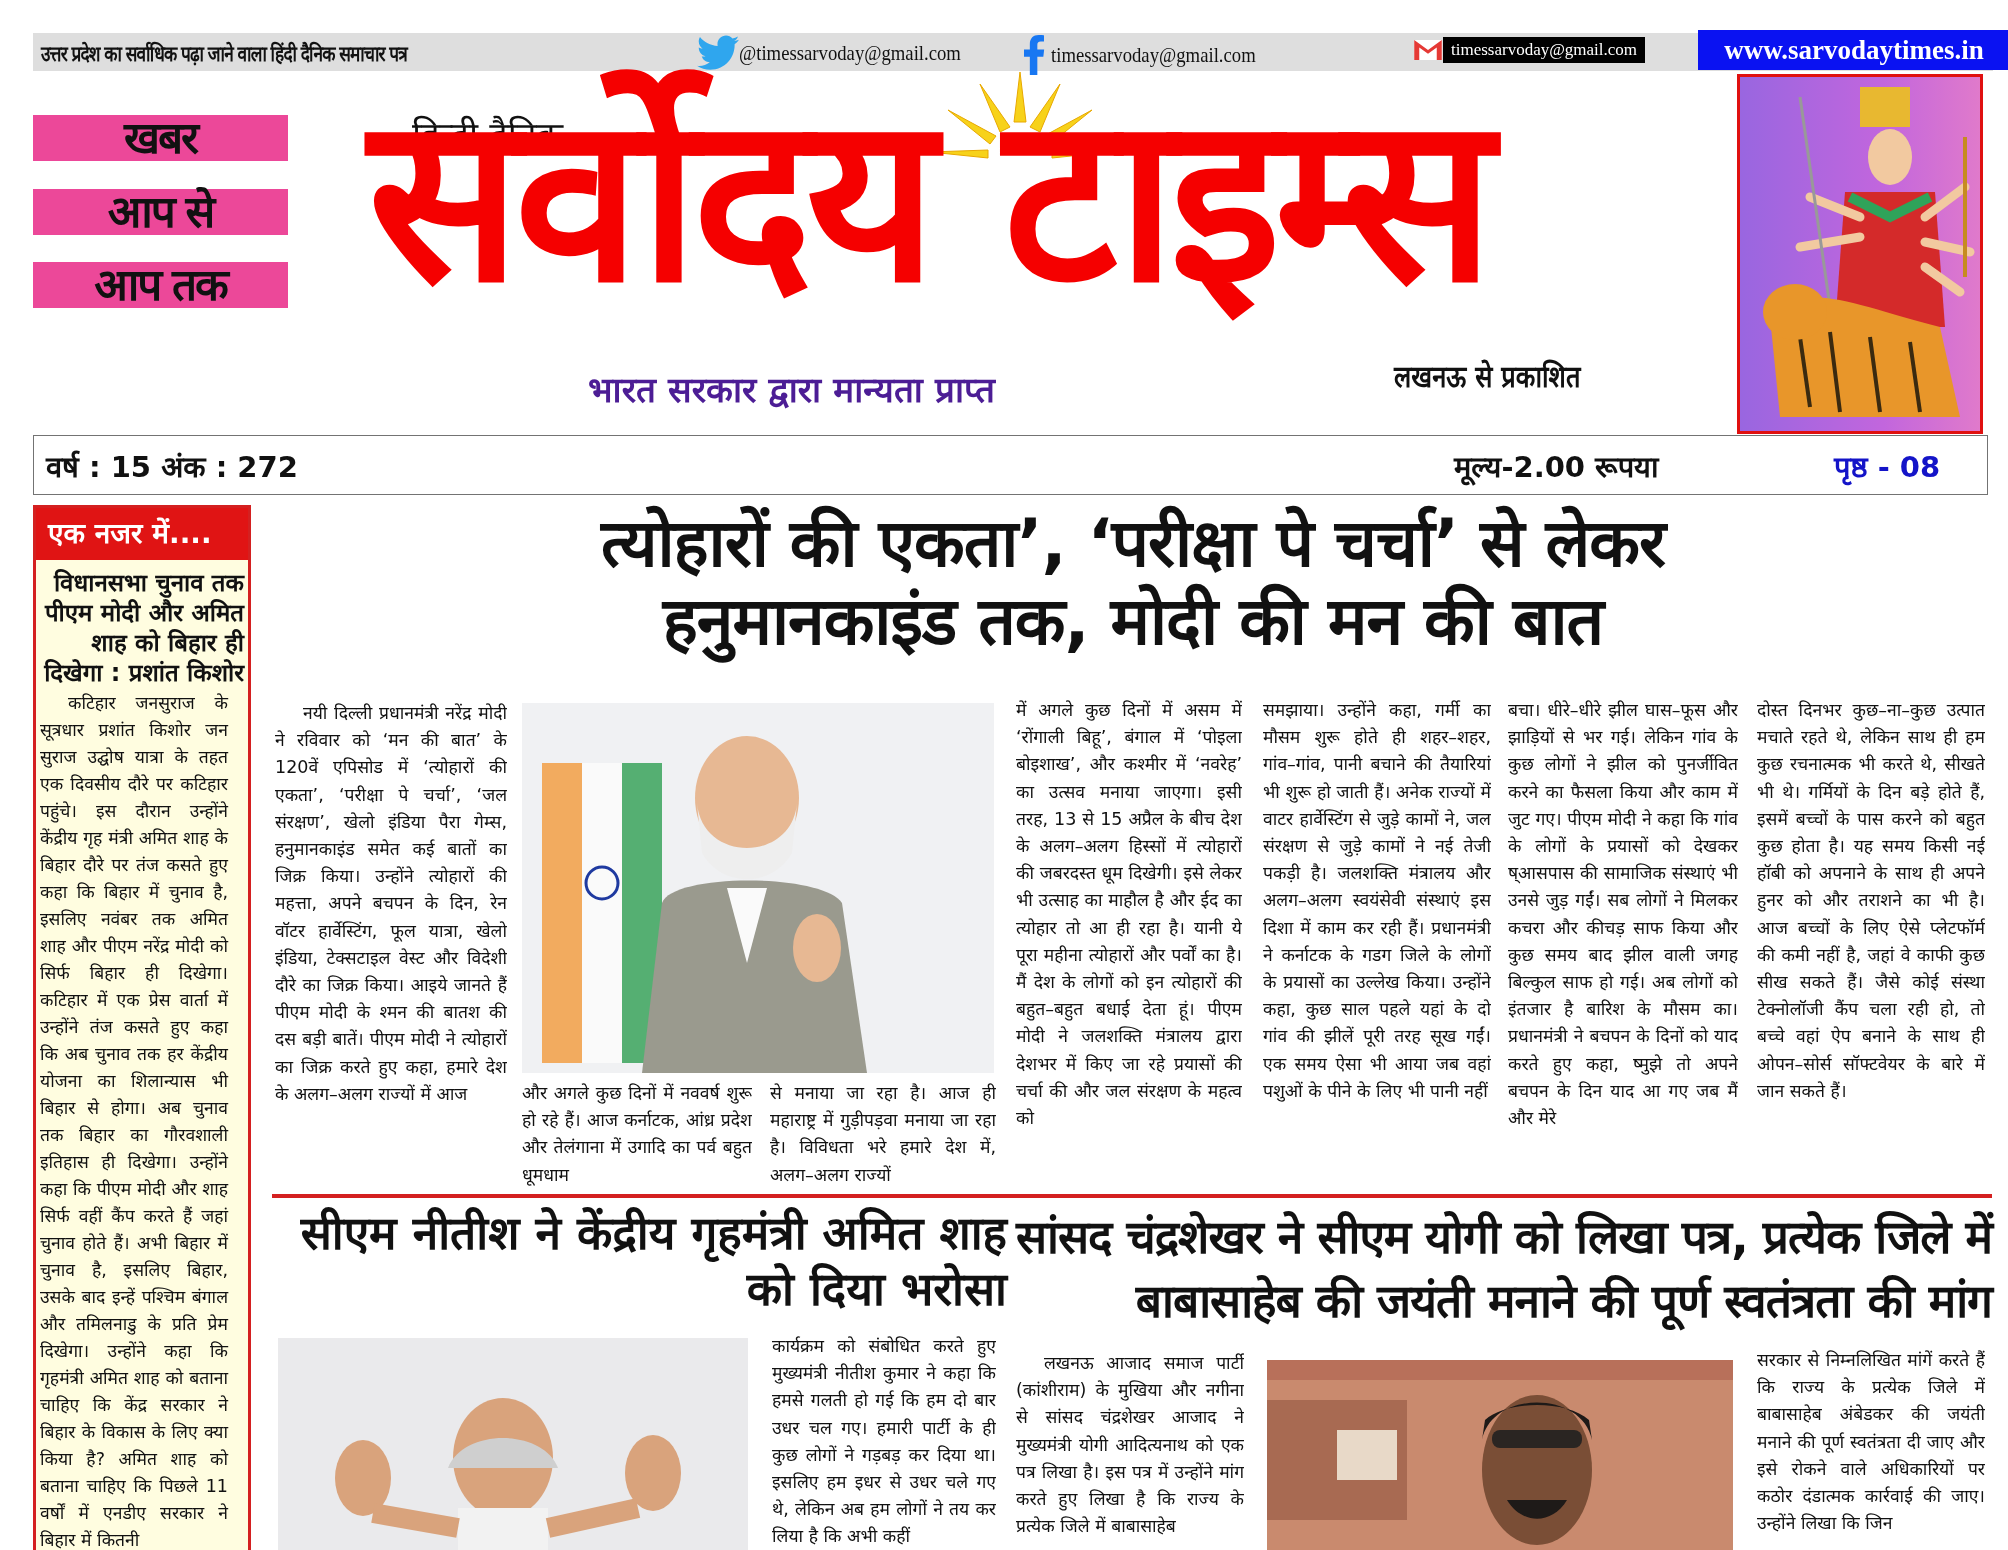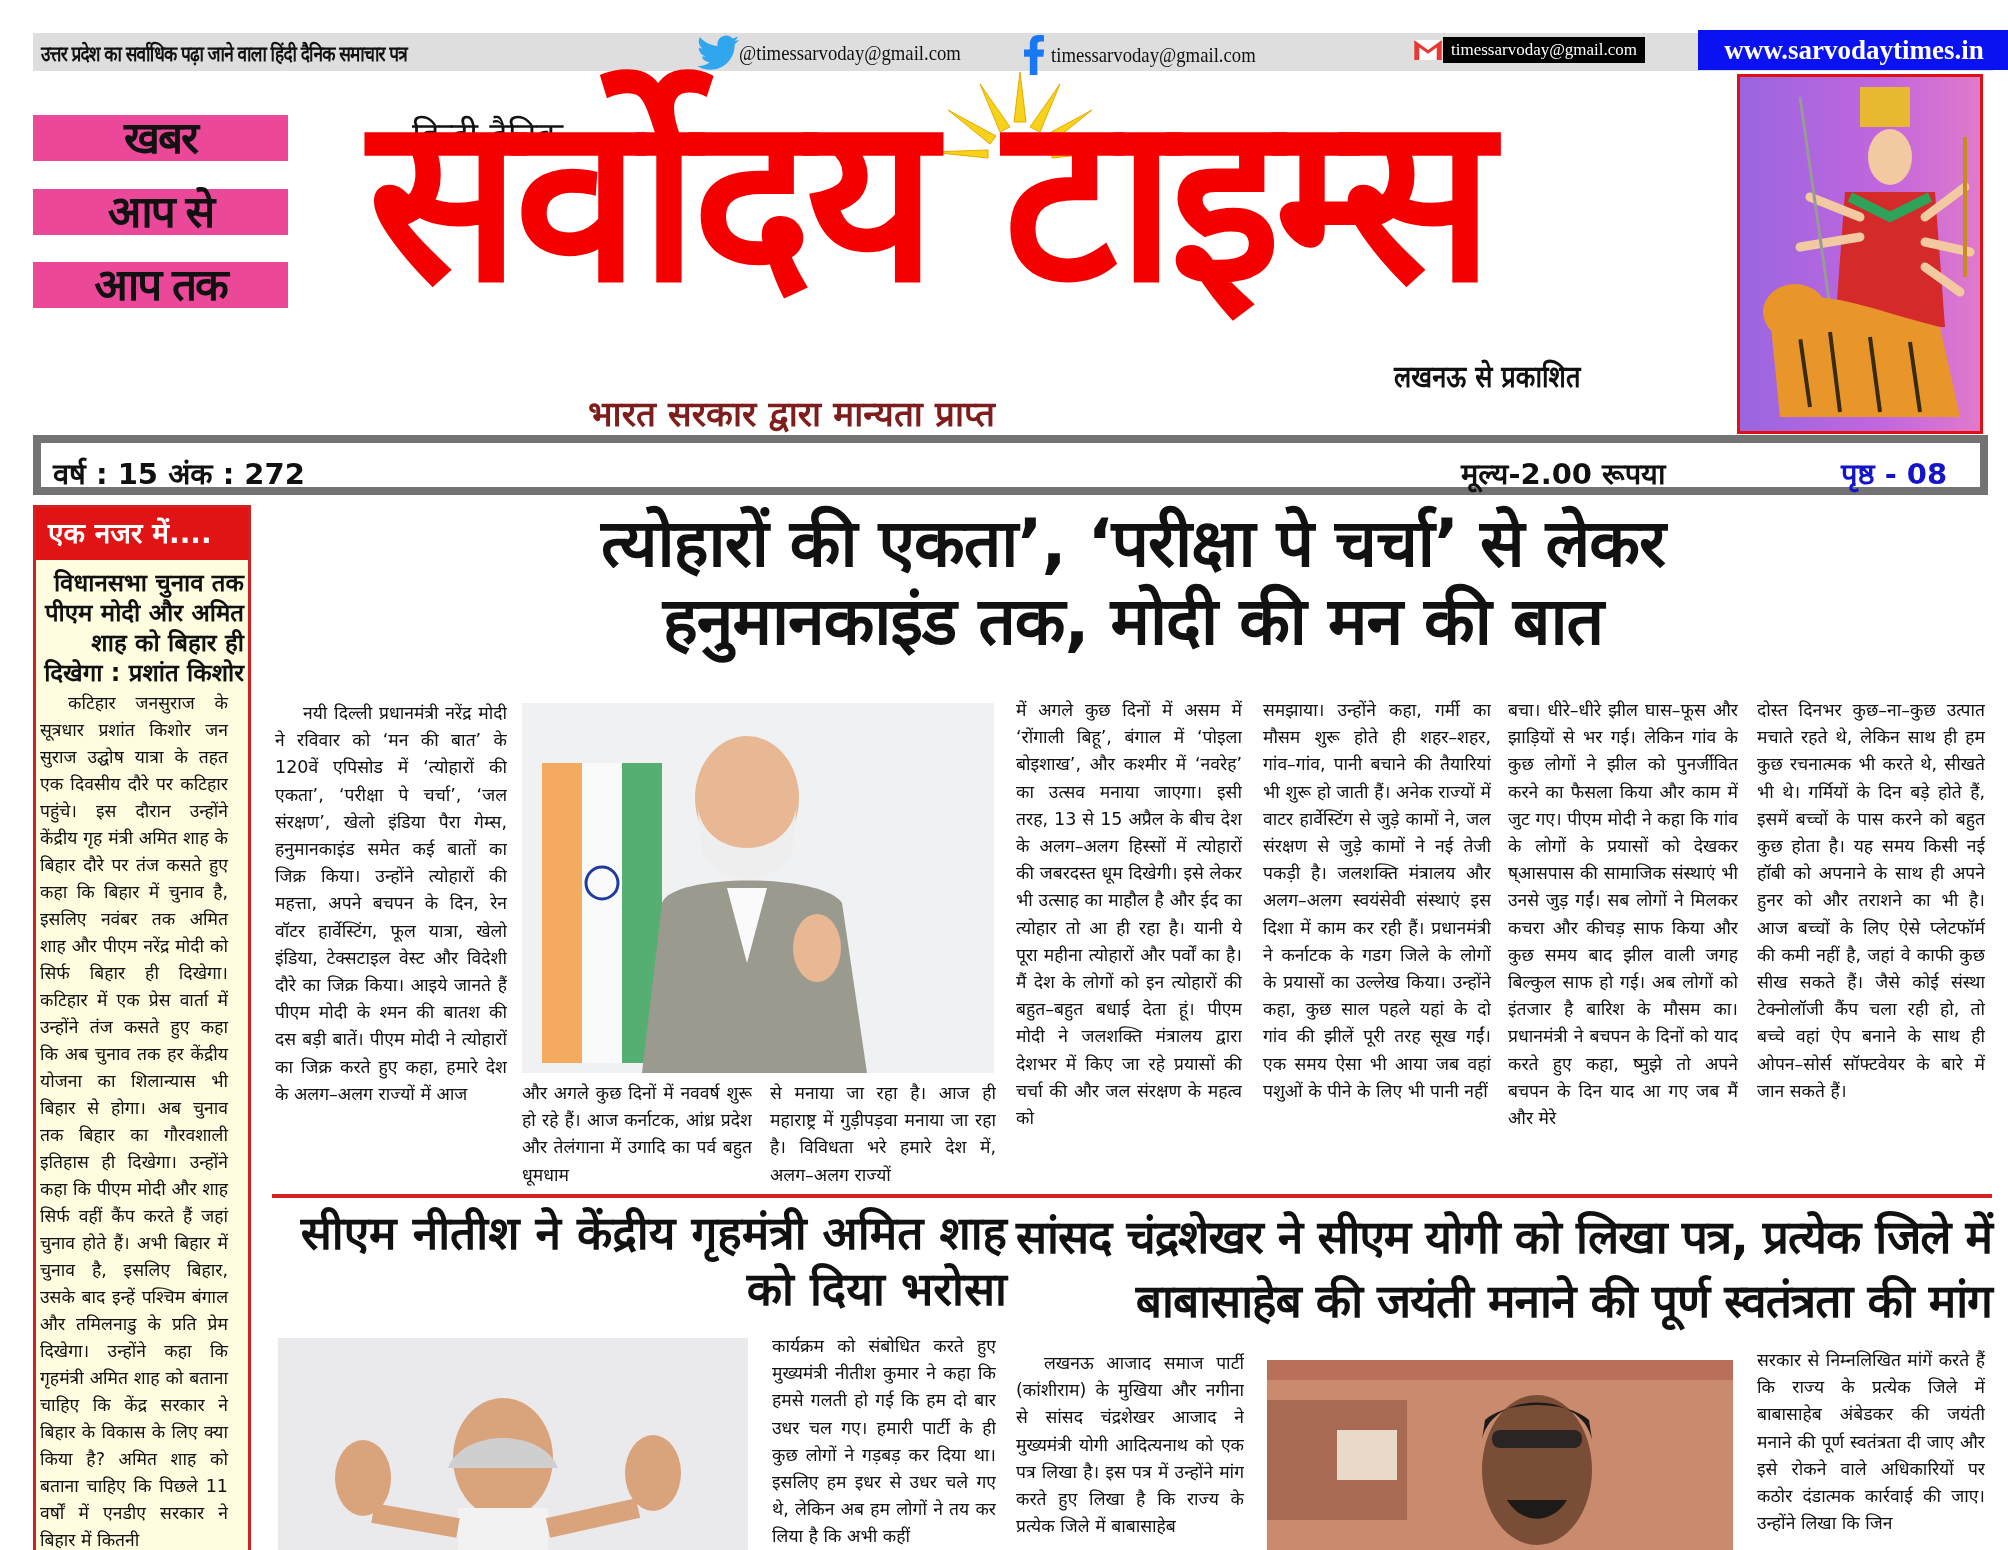--- a/index.html
+++ b/index.html
@@ -21,7 +21,7 @@
   .hindi-dainik { position: absolute; left: 412px; top: 110px; font-family: "DejaVu Serif", serif; font-size: 35px; }
   .logo-title { position: absolute; left: 368px; top: 85px; color: #f50000; font-family: "DejaVu Sans", sans-serif; font-weight: bold; font-size: 230px; letter-spacing: -6px; line-height: 1; transform: scaleX(.98); transform-origin: left top; white-space: nowrap; }
   .sun { position: absolute; left: 930px; top: 72px; width: 180px; height: 90px; }
-  .recognized { position: absolute; left: 588px; top: 365px; color: #7f1d1d; font-weight: bold; font-size: 35px; white-space: nowrap; margin-top: 24px; }
+  .recognized { position: absolute; left: 588px; top: 365px; color: #4c1d95; font-weight: bold; font-size: 35px; white-space: nowrap; }
   .published { position: absolute; left: 1394px; top: 355px; font-weight: bold; font-size: 30px; transform: scaleX(.85); transform-origin: left top; white-space: nowrap; }
   .durga { position: absolute; left: 1737px; top: 74px; width: 246px; height: 360px; border: 3px solid #e01010; background: linear-gradient(90deg,#9966e0,#c266dd 60%,#e07acb); overflow: hidden; }
 

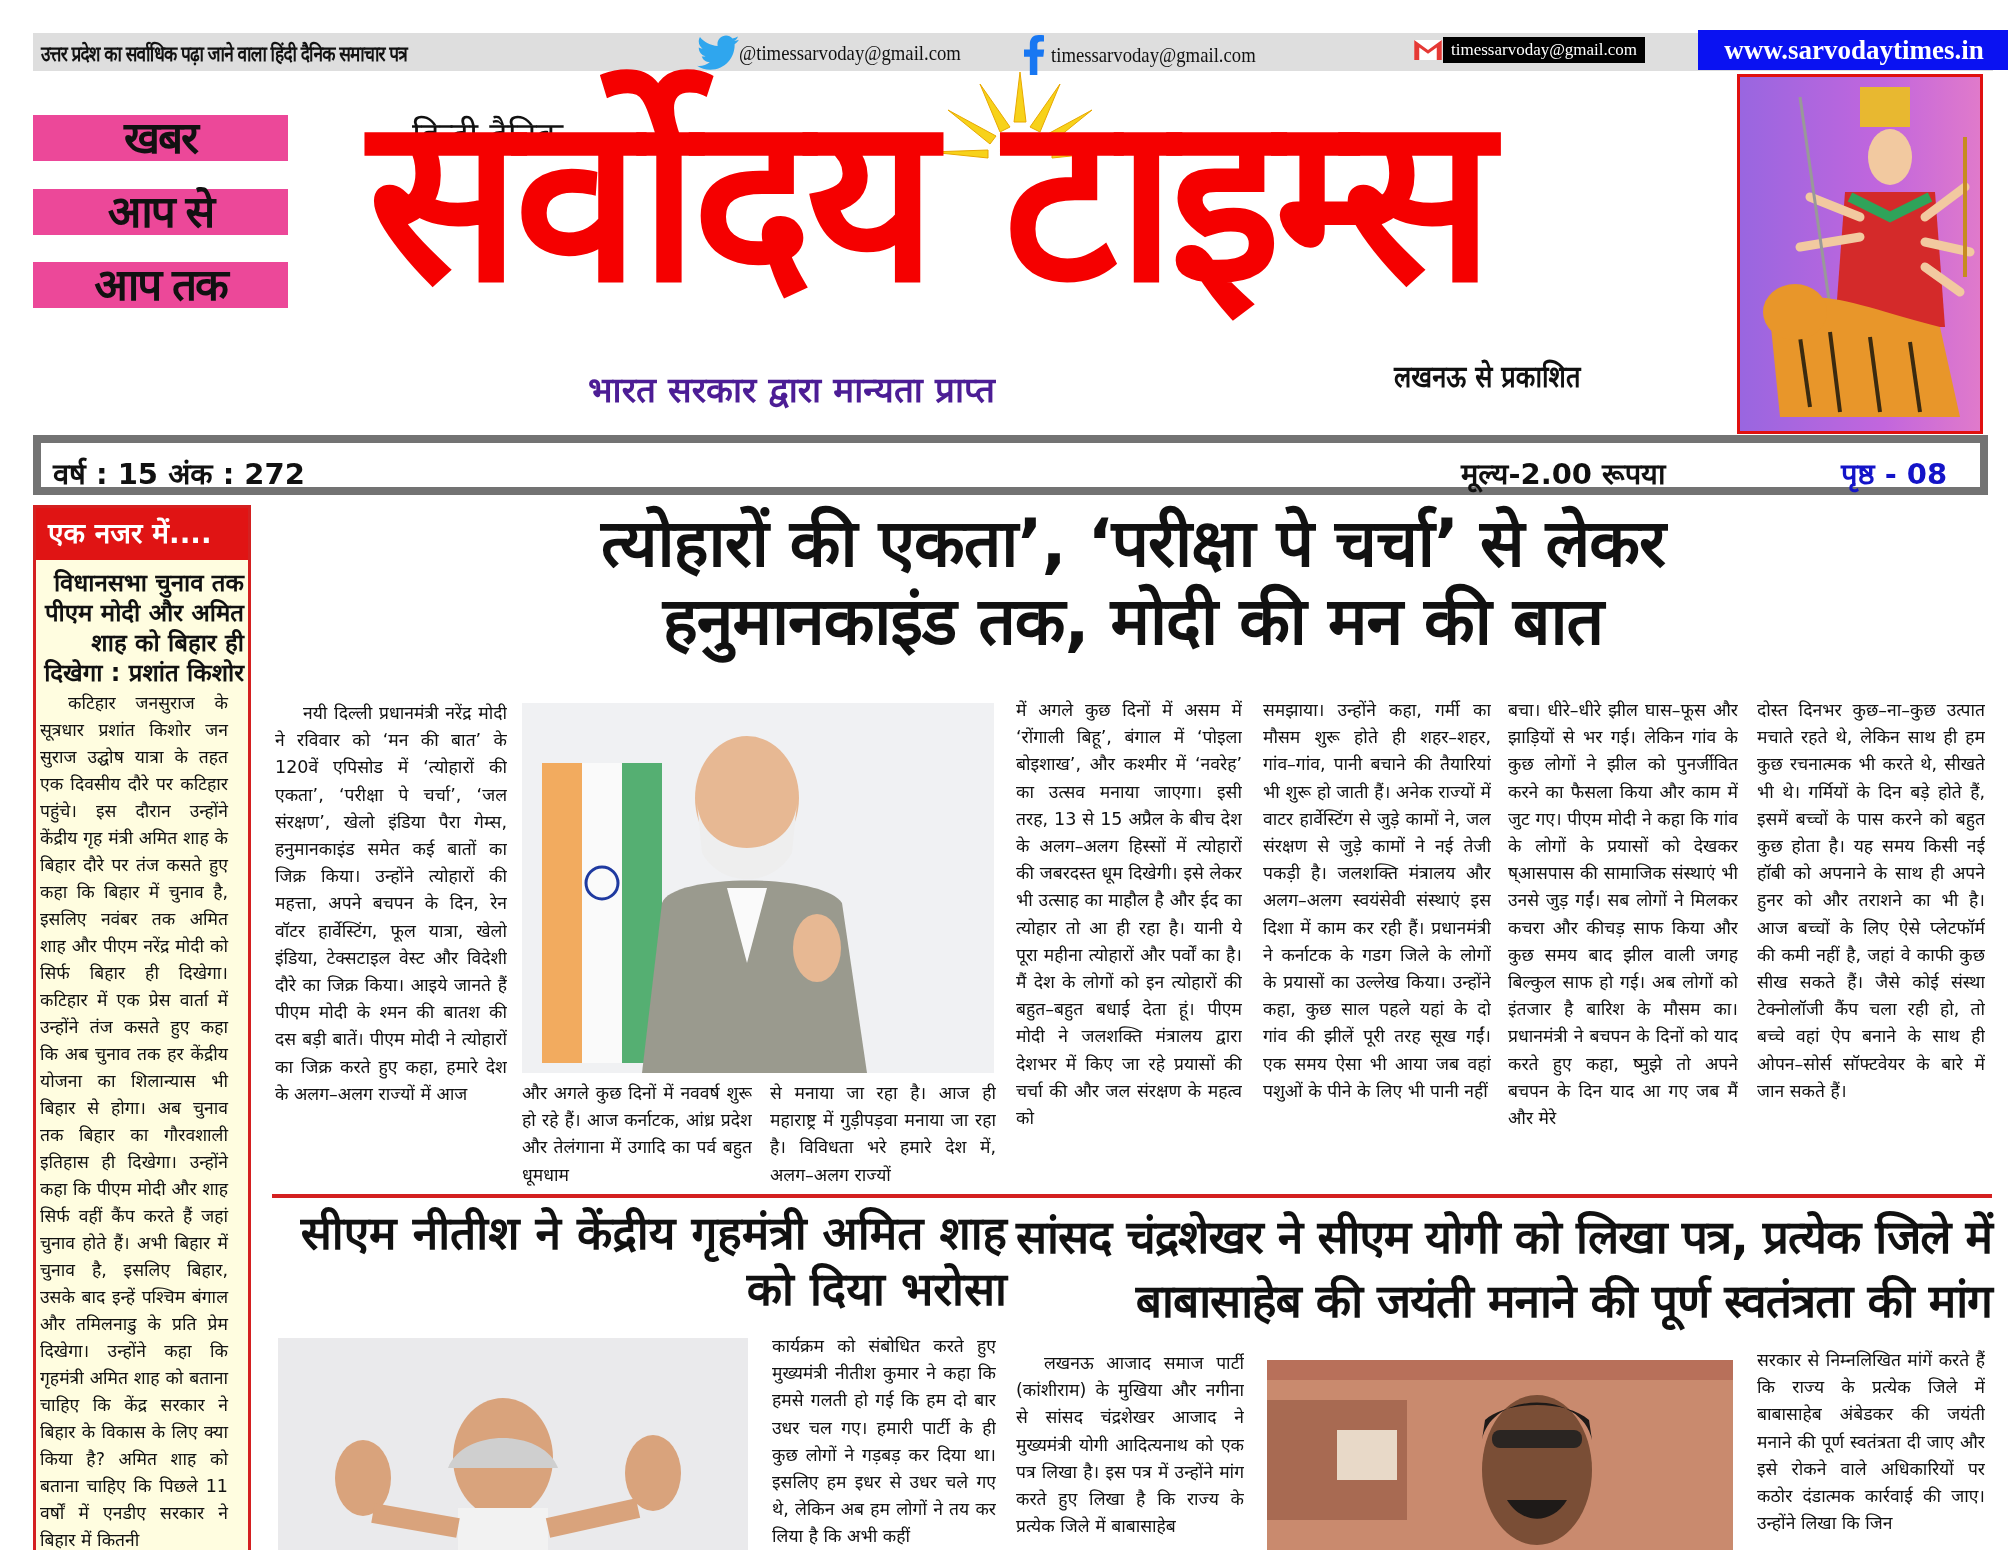--- a/index.html
+++ b/index.html
@@ -26,7 +26,7 @@
   .durga { position: absolute; left: 1737px; top: 74px; width: 246px; height: 360px; border: 3px solid #e01010; background: linear-gradient(90deg,#9966e0,#c266dd 60%,#e07acb); overflow: hidden; }
 
   
-  .infobar { position: absolute; left: 33px; top: 435px; width: 1955px; height: 60px; border: 8px solid #737373; background: #fff; }
+  .infobar { position: absolute; left: 33px; top: 435px; width: 1955px; height: 60px; border: 1px solid #737373; background: #fff; }
   .infobar span { position: absolute; top: 10px; font-weight: bold; font-size: 29px; white-space: nowrap; }
   .vol { left: 12px; }
   .date { left: 680px; }

